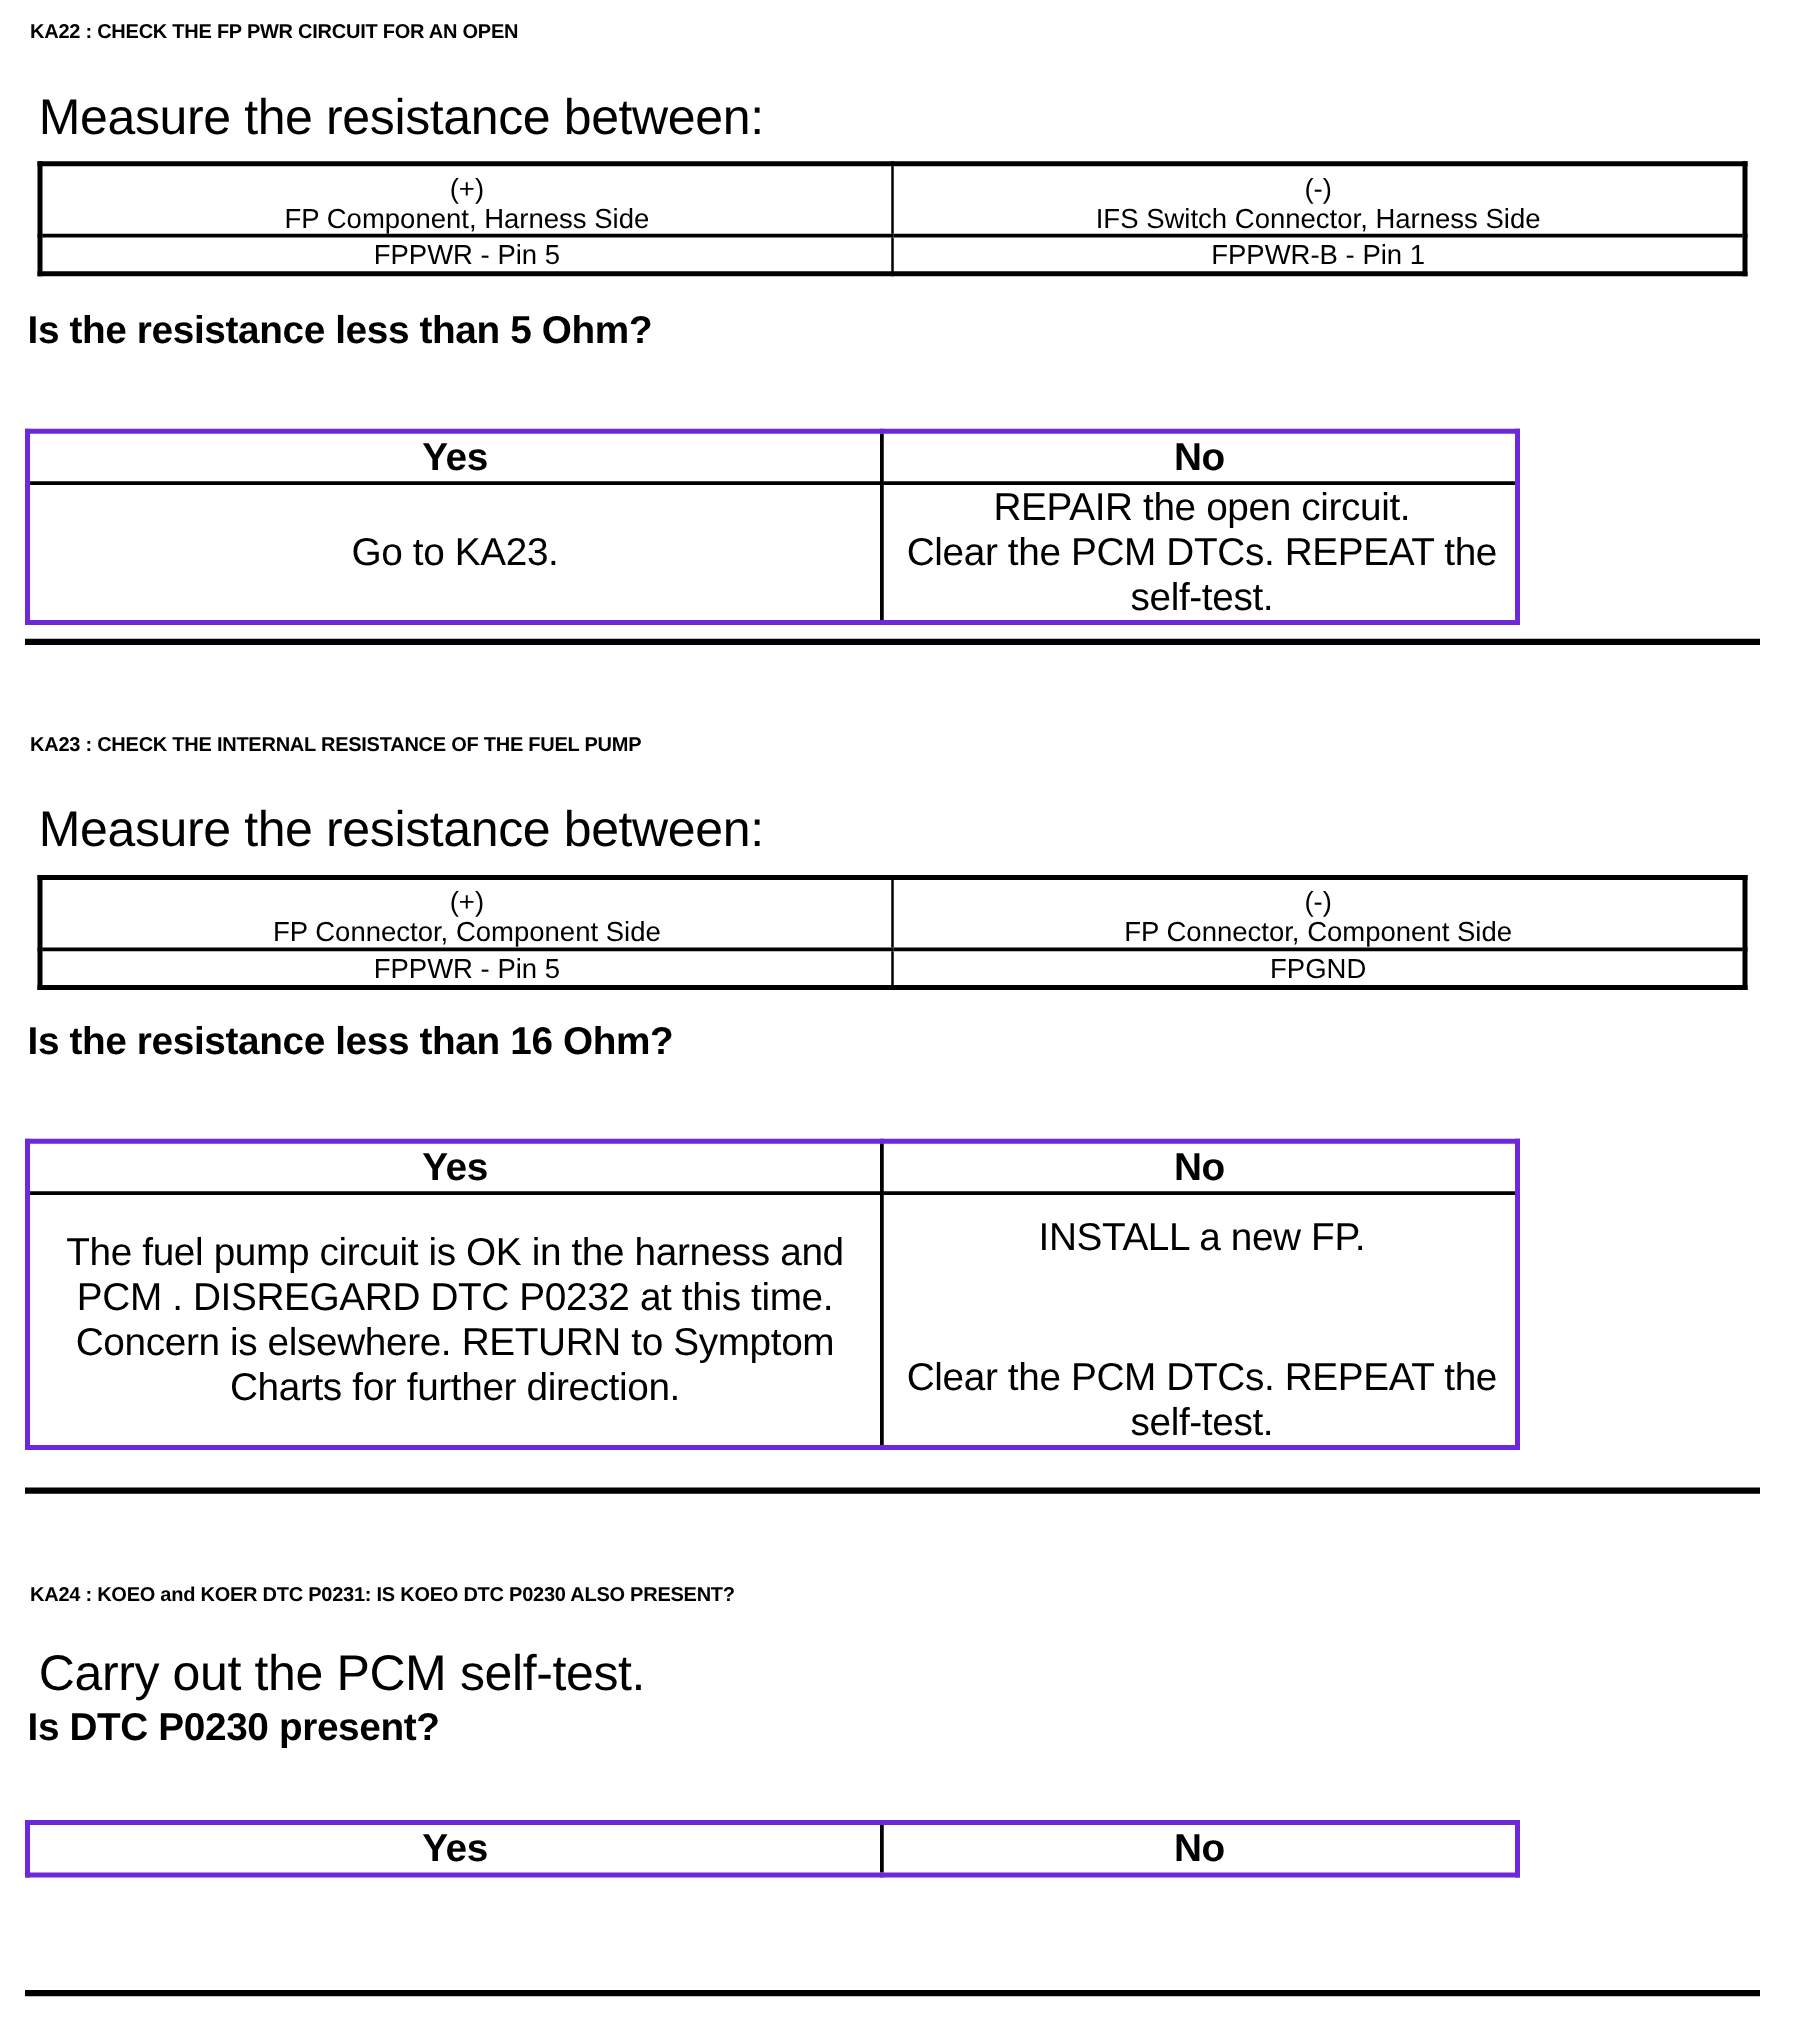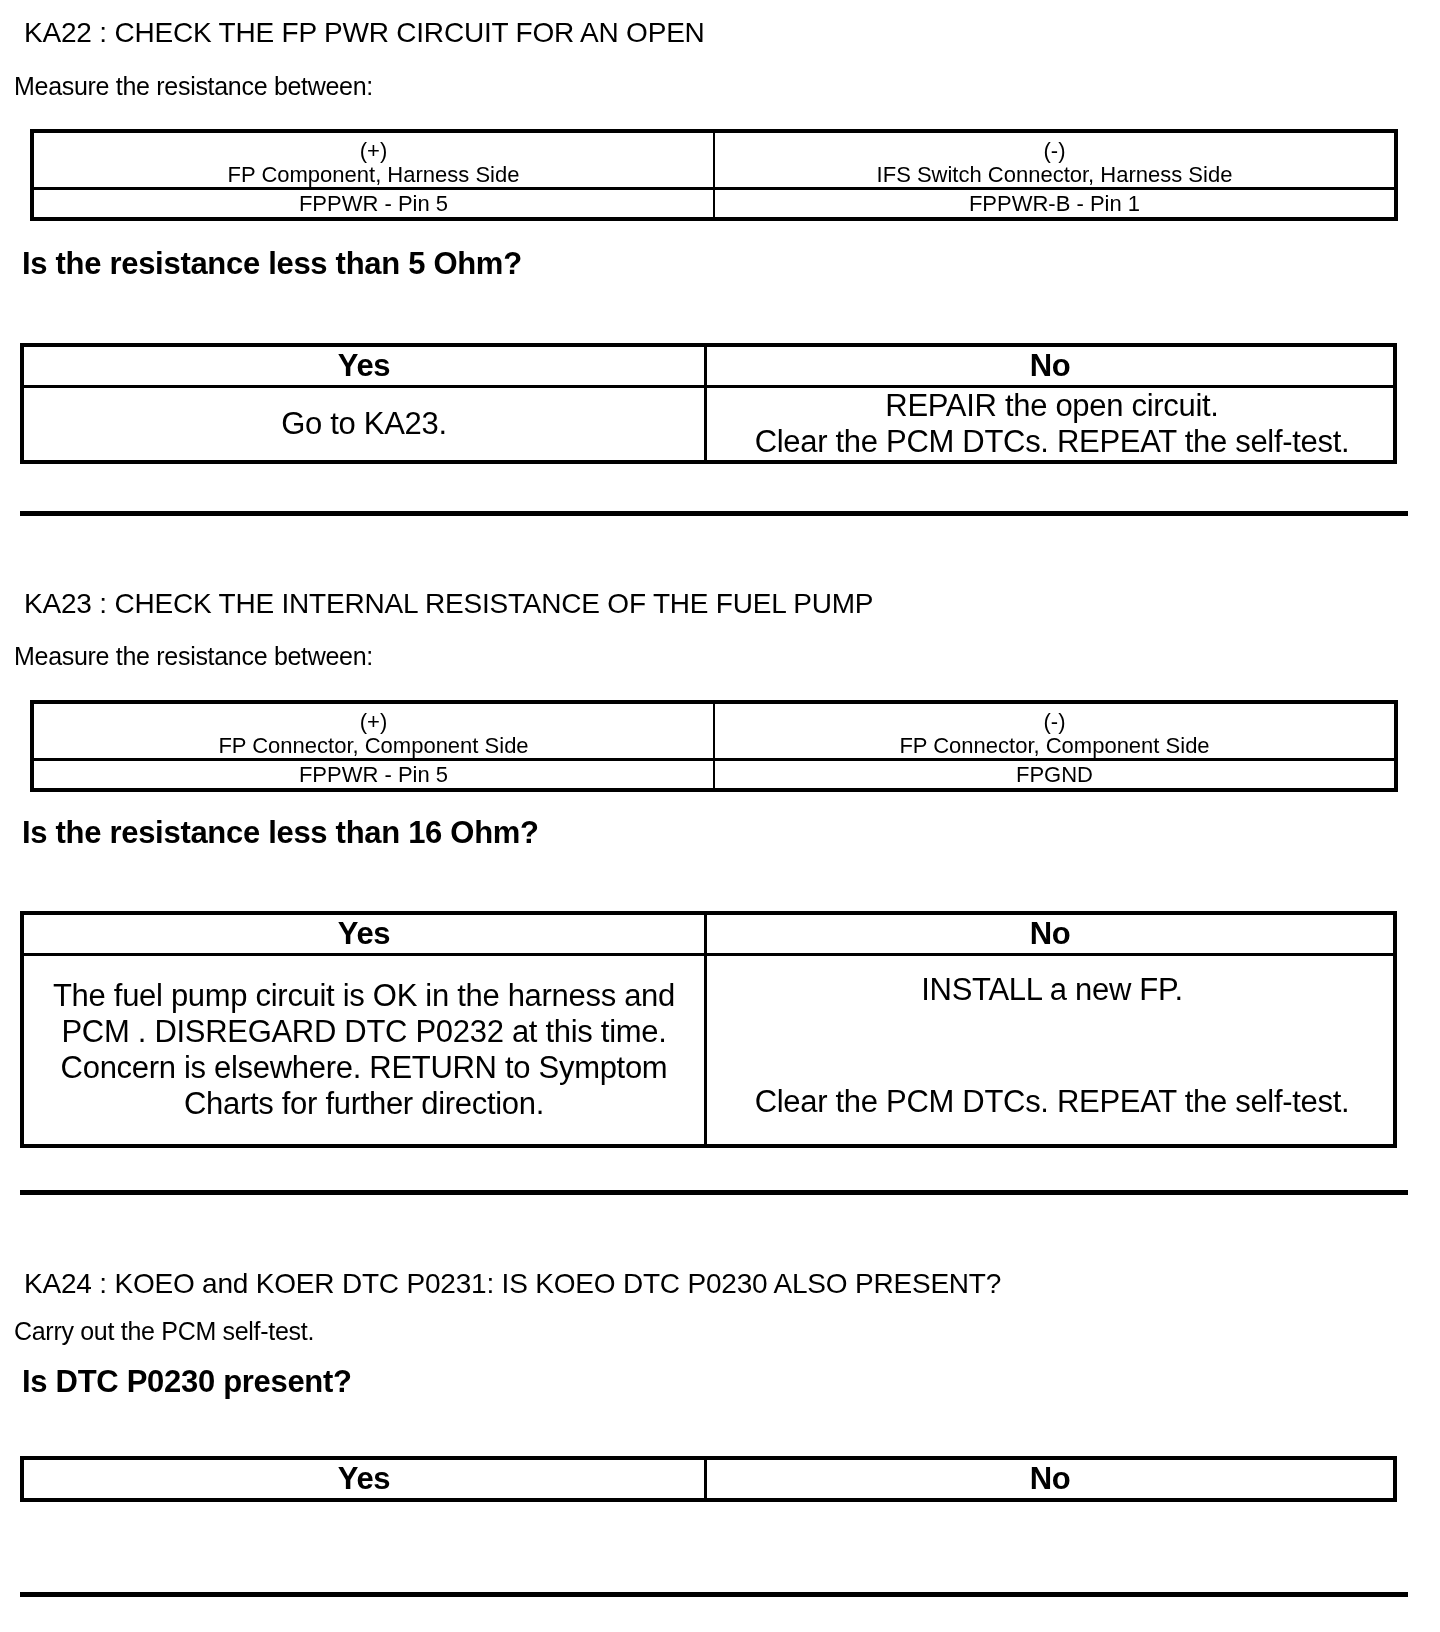--- a/index.html
+++ b/index.html
@@ -8,7 +8,7 @@
     font-family: "Liberation Sans", sans-serif; color: #000;
   }
   .abs { position: absolute; }
-  .step-title { font-weight: normal; font-size: 28px; left: 24px; white-space: nowrap; letter-spacing: -0.2px; }
+  .step-title { font-weight: bold; font-size: 16px; left: 24px; white-space: nowrap; letter-spacing: -0.2px; }
   .instr { font-size: 25px; left: 14px; white-space: nowrap; letter-spacing: -0.3px; }
   .question { font-size: 31px; font-weight: bold; left: 22px; white-space: nowrap; letter-spacing: -0.3px; }
   .divider { left: 20px; width: 1388px; height: 5px; background: #000; }

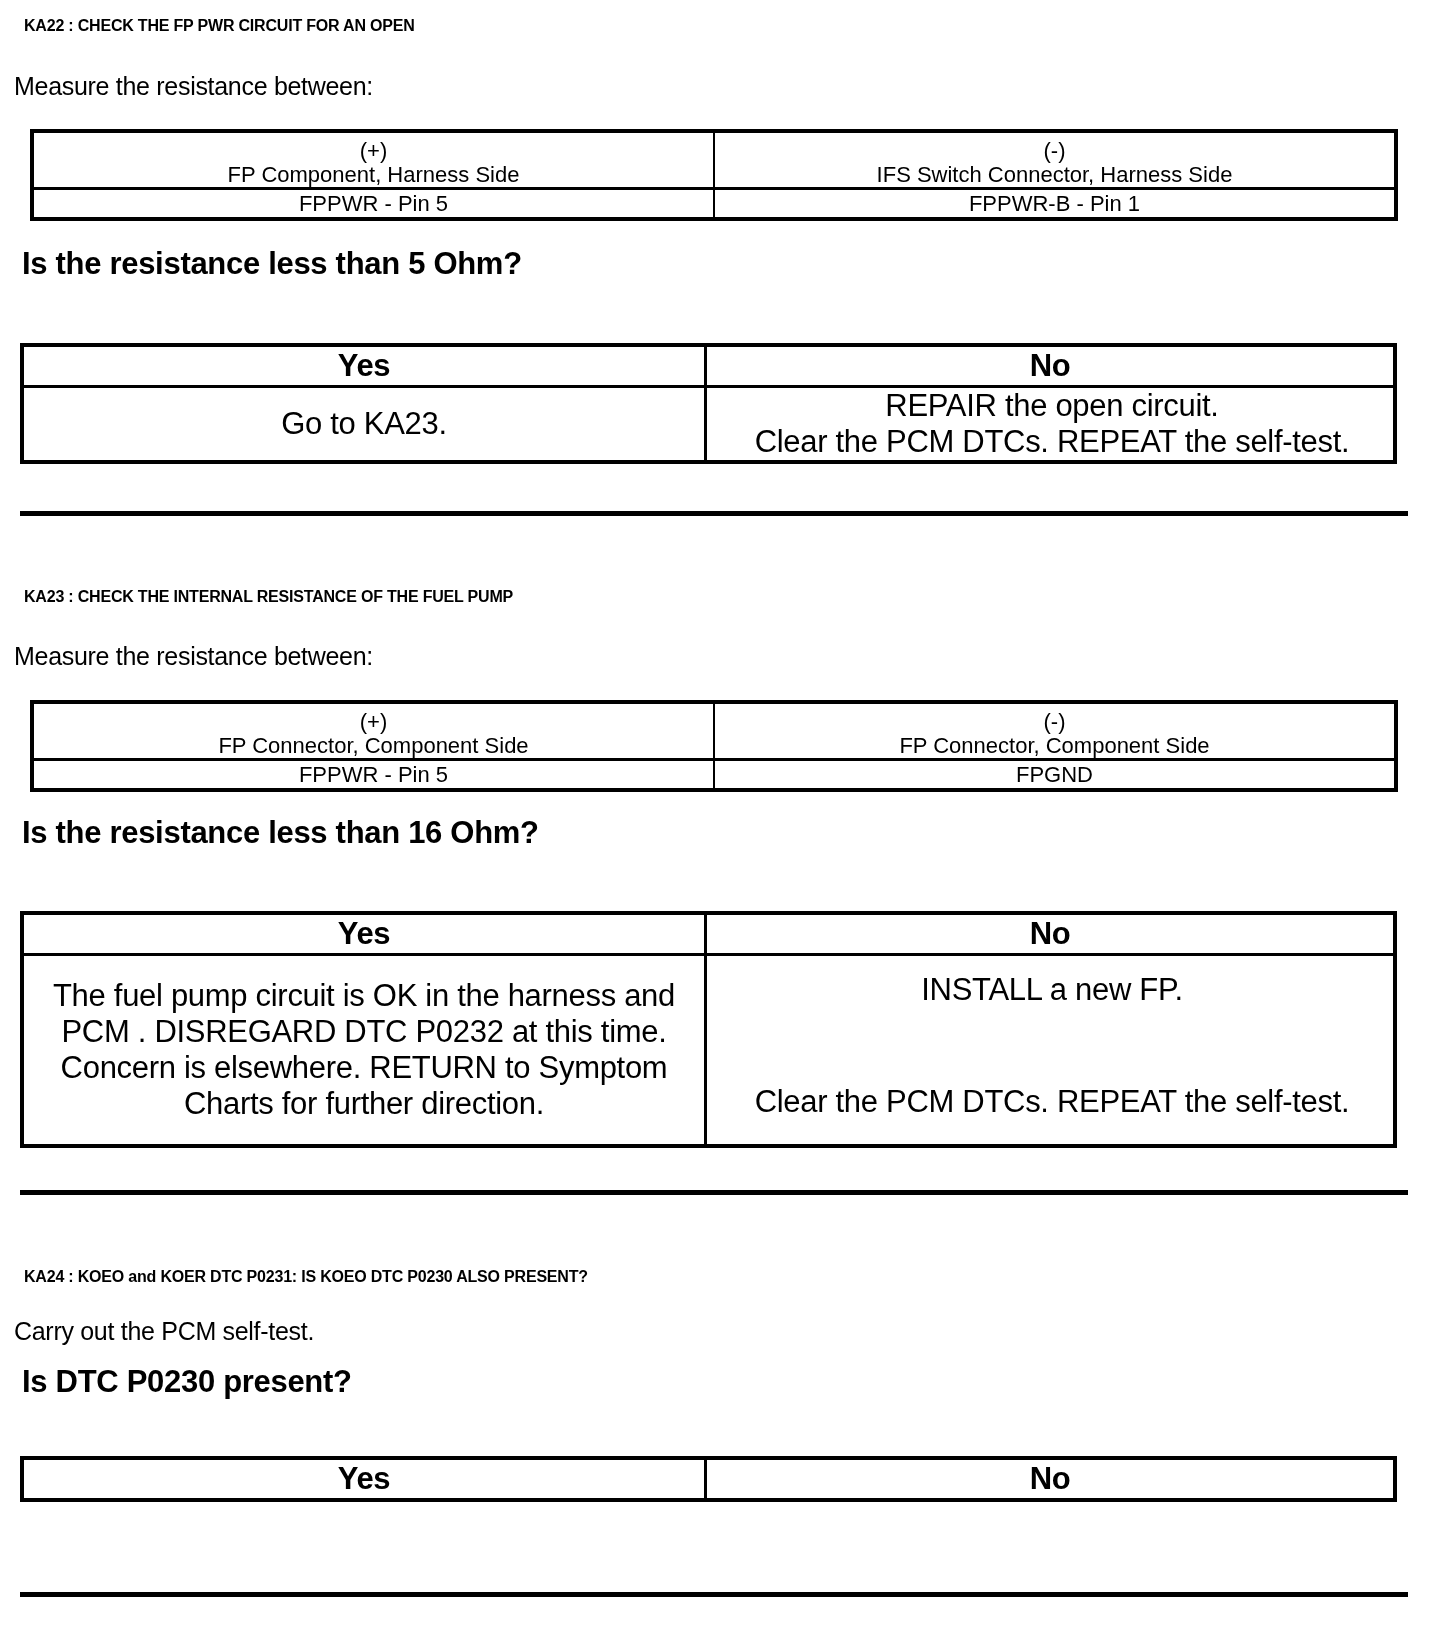--- a/index.html
+++ b/index.html
@@ -9,7 +9,7 @@
   }
   .abs { position: absolute; }
   .step-title { font-weight: bold; font-size: 16px; left: 24px; white-space: nowrap; letter-spacing: -0.2px; }
-  .instr { font-size: 25px; left: 14px; white-space: nowrap; letter-spacing: -0.3px; }
+  .instr { font-size: 40px; left: 31px; white-space: nowrap; letter-spacing: -0.3px; }
   .question { font-size: 31px; font-weight: bold; left: 22px; white-space: nowrap; letter-spacing: -0.3px; }
   .divider { left: 20px; width: 1388px; height: 5px; background: #000; }
 

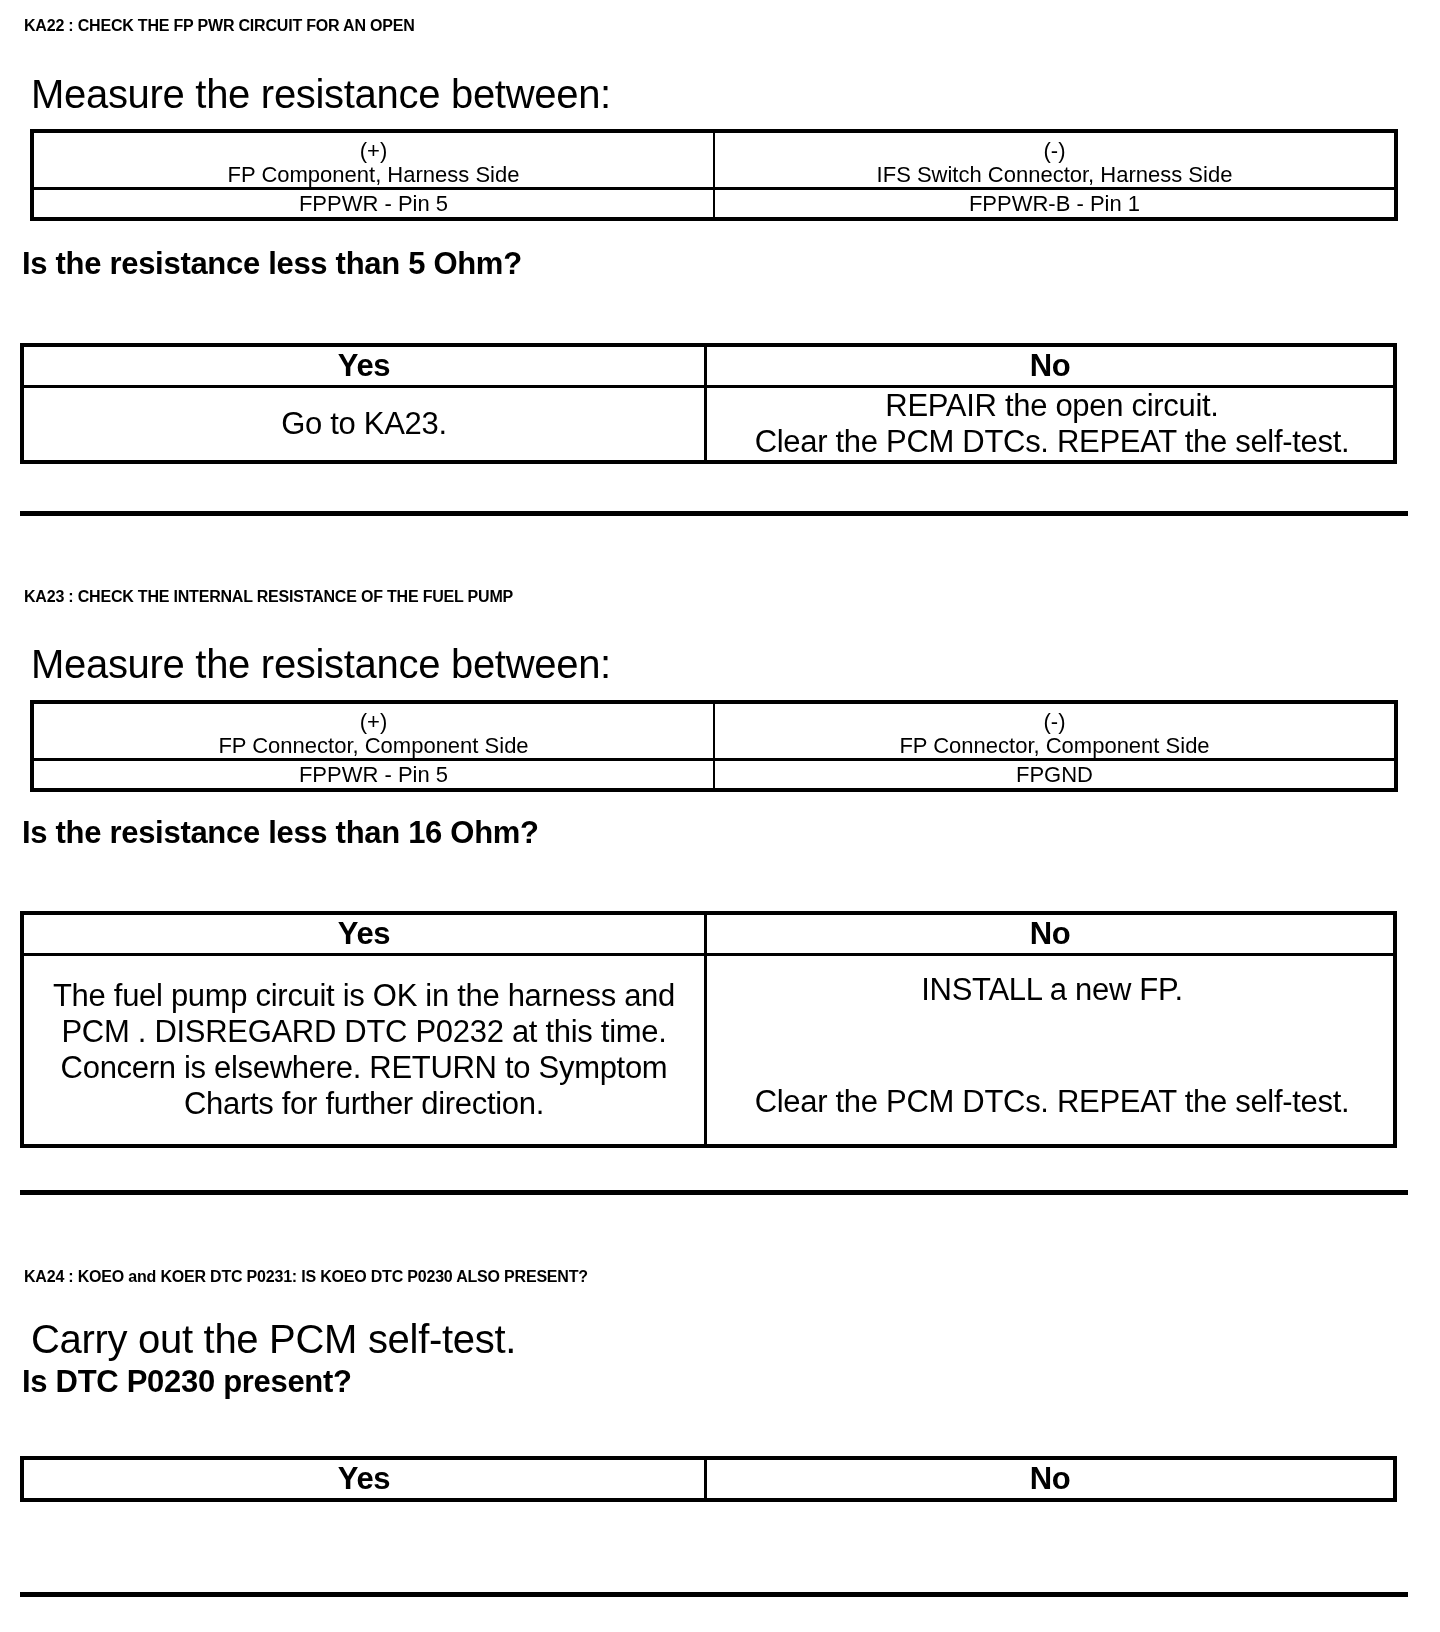--- a/index.html
+++ b/index.html
@@ -20,7 +20,7 @@
   table.meas tr.pin td { height: 27px; vertical-align: middle; }
   table.meas .pol { display: block; }
 
-  table.ans { left: 20px; width: 1377px; border: 4px solid #000000; }
+  table.ans { left: 20px; width: 1196px; border: 4px solid #6d28d9; }
   table.ans td { border: 3px solid #000; padding: 0; font-size: 31px; line-height: 36px; letter-spacing: -0.3px; }
   table.ans td.c-yes { width: 680px; }
   table.ans tr.head td { height: 38px; text-align: center; font-weight: bold; }

